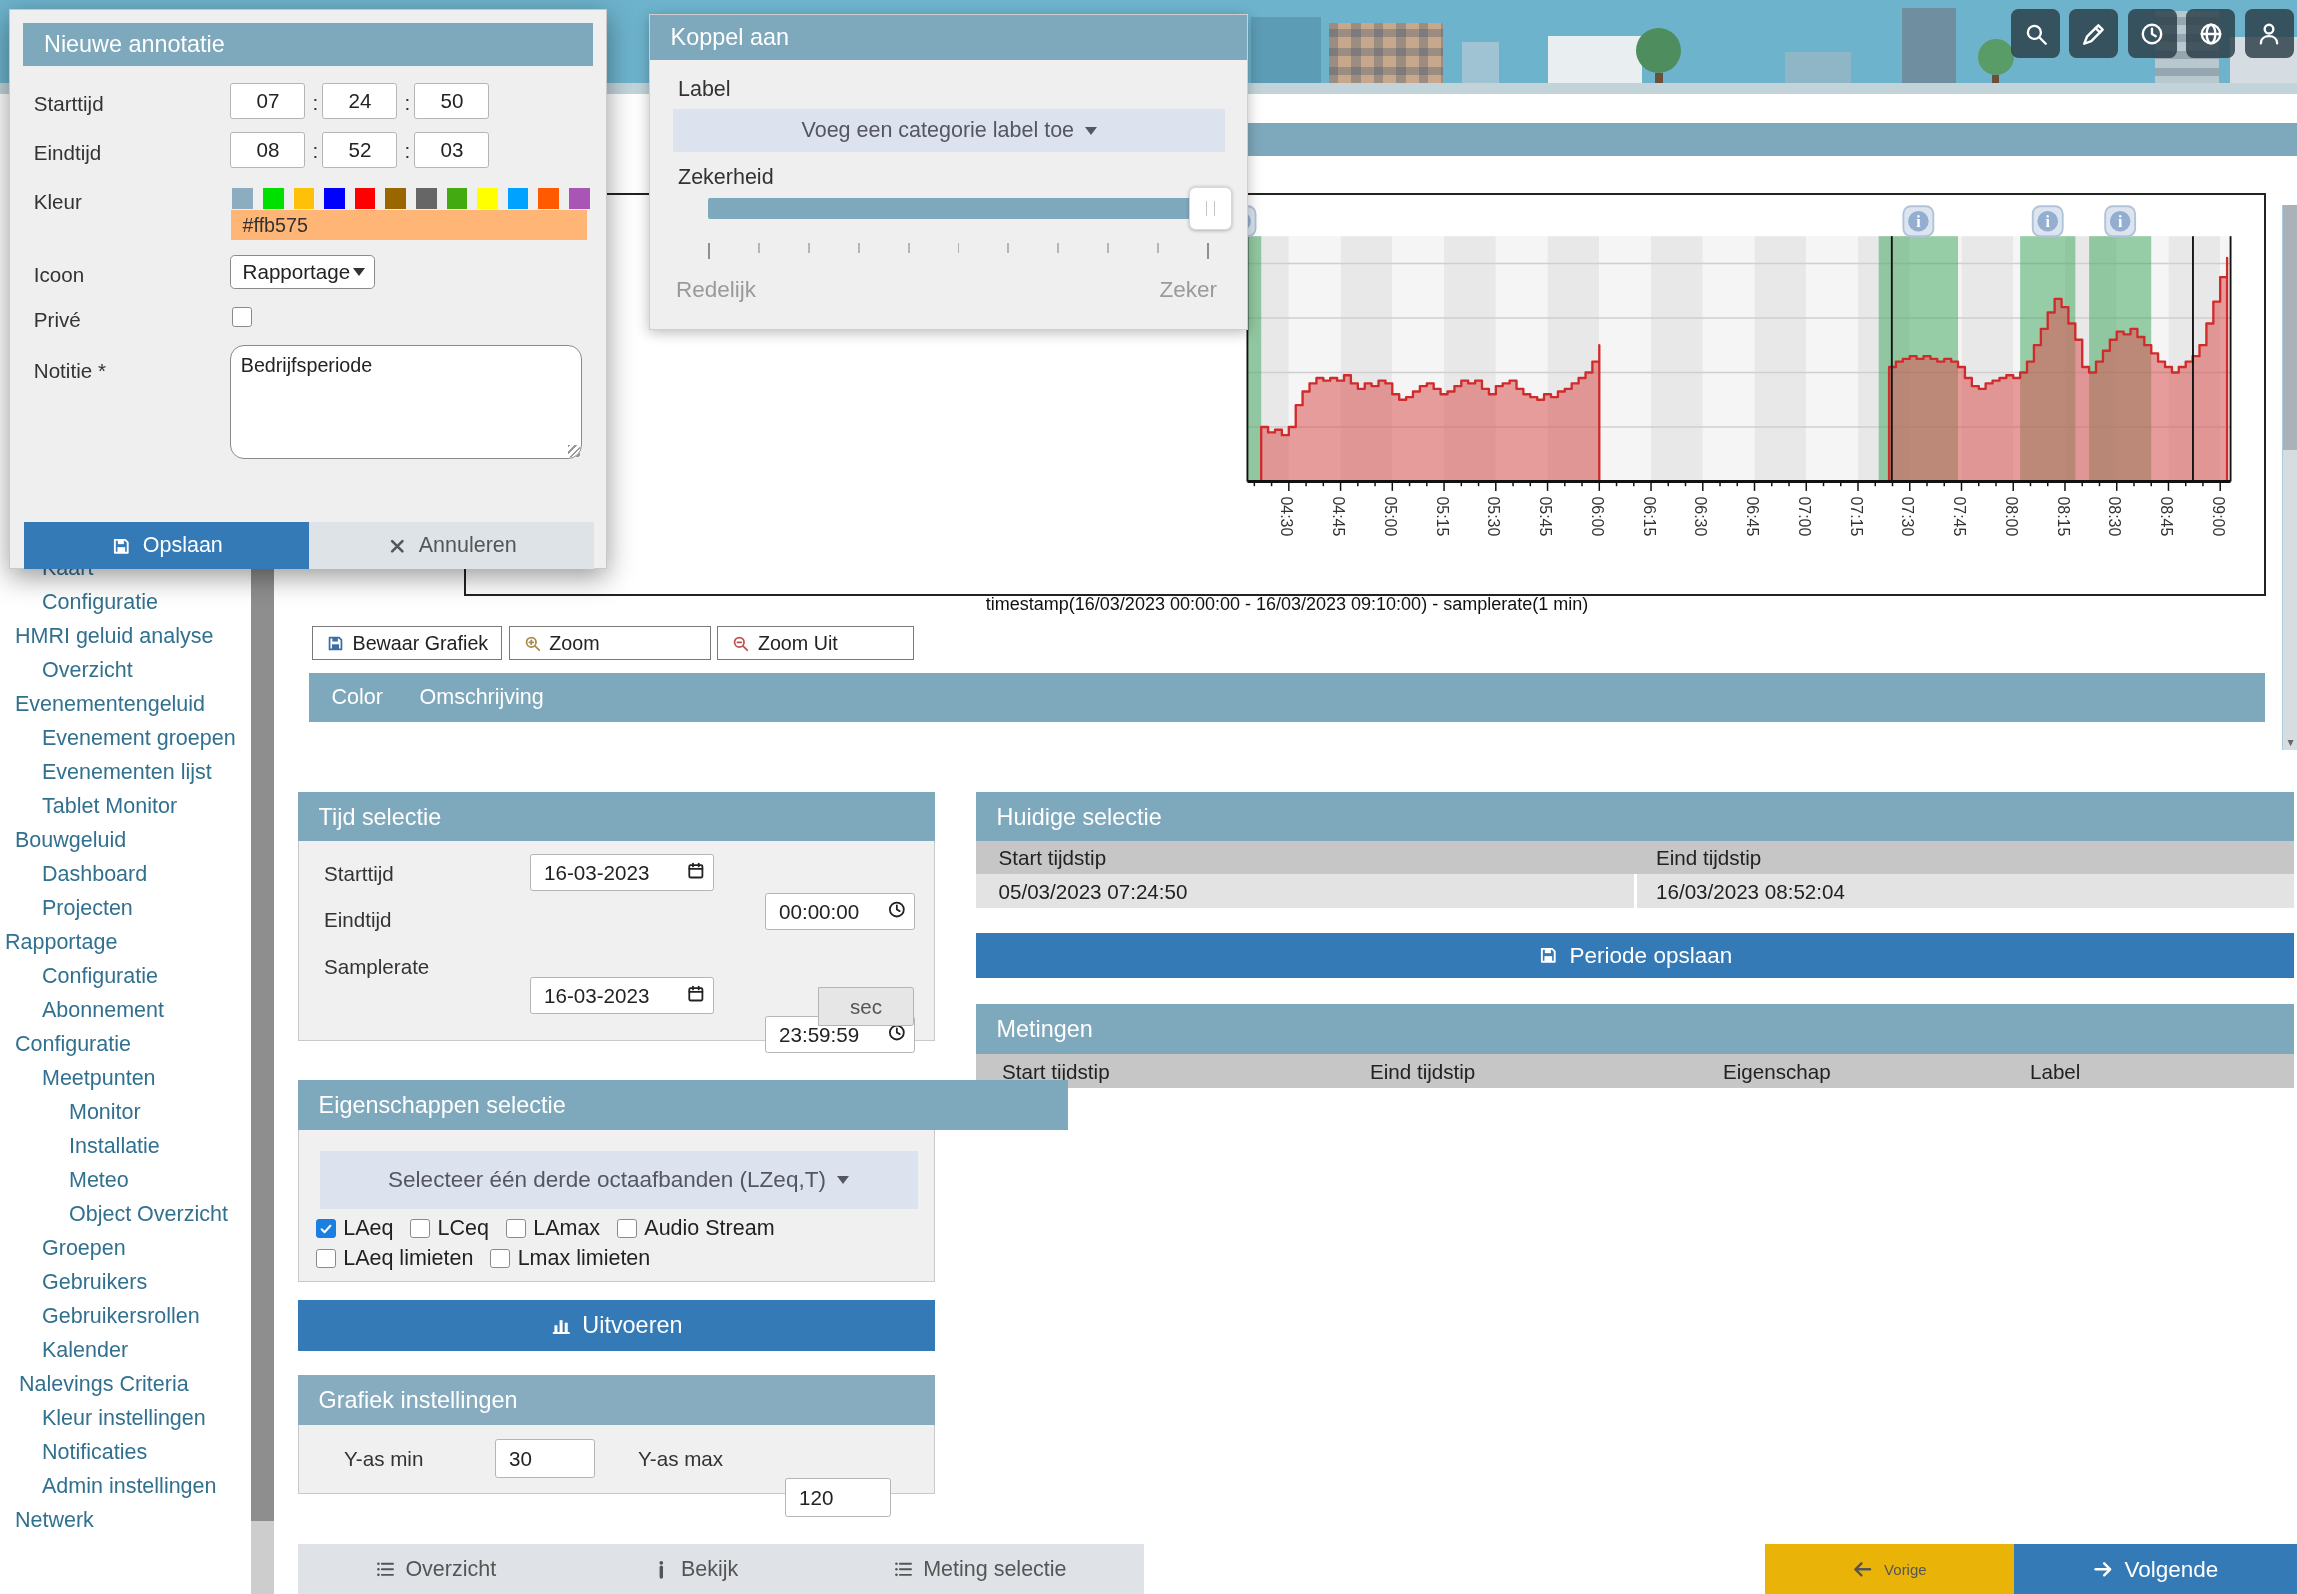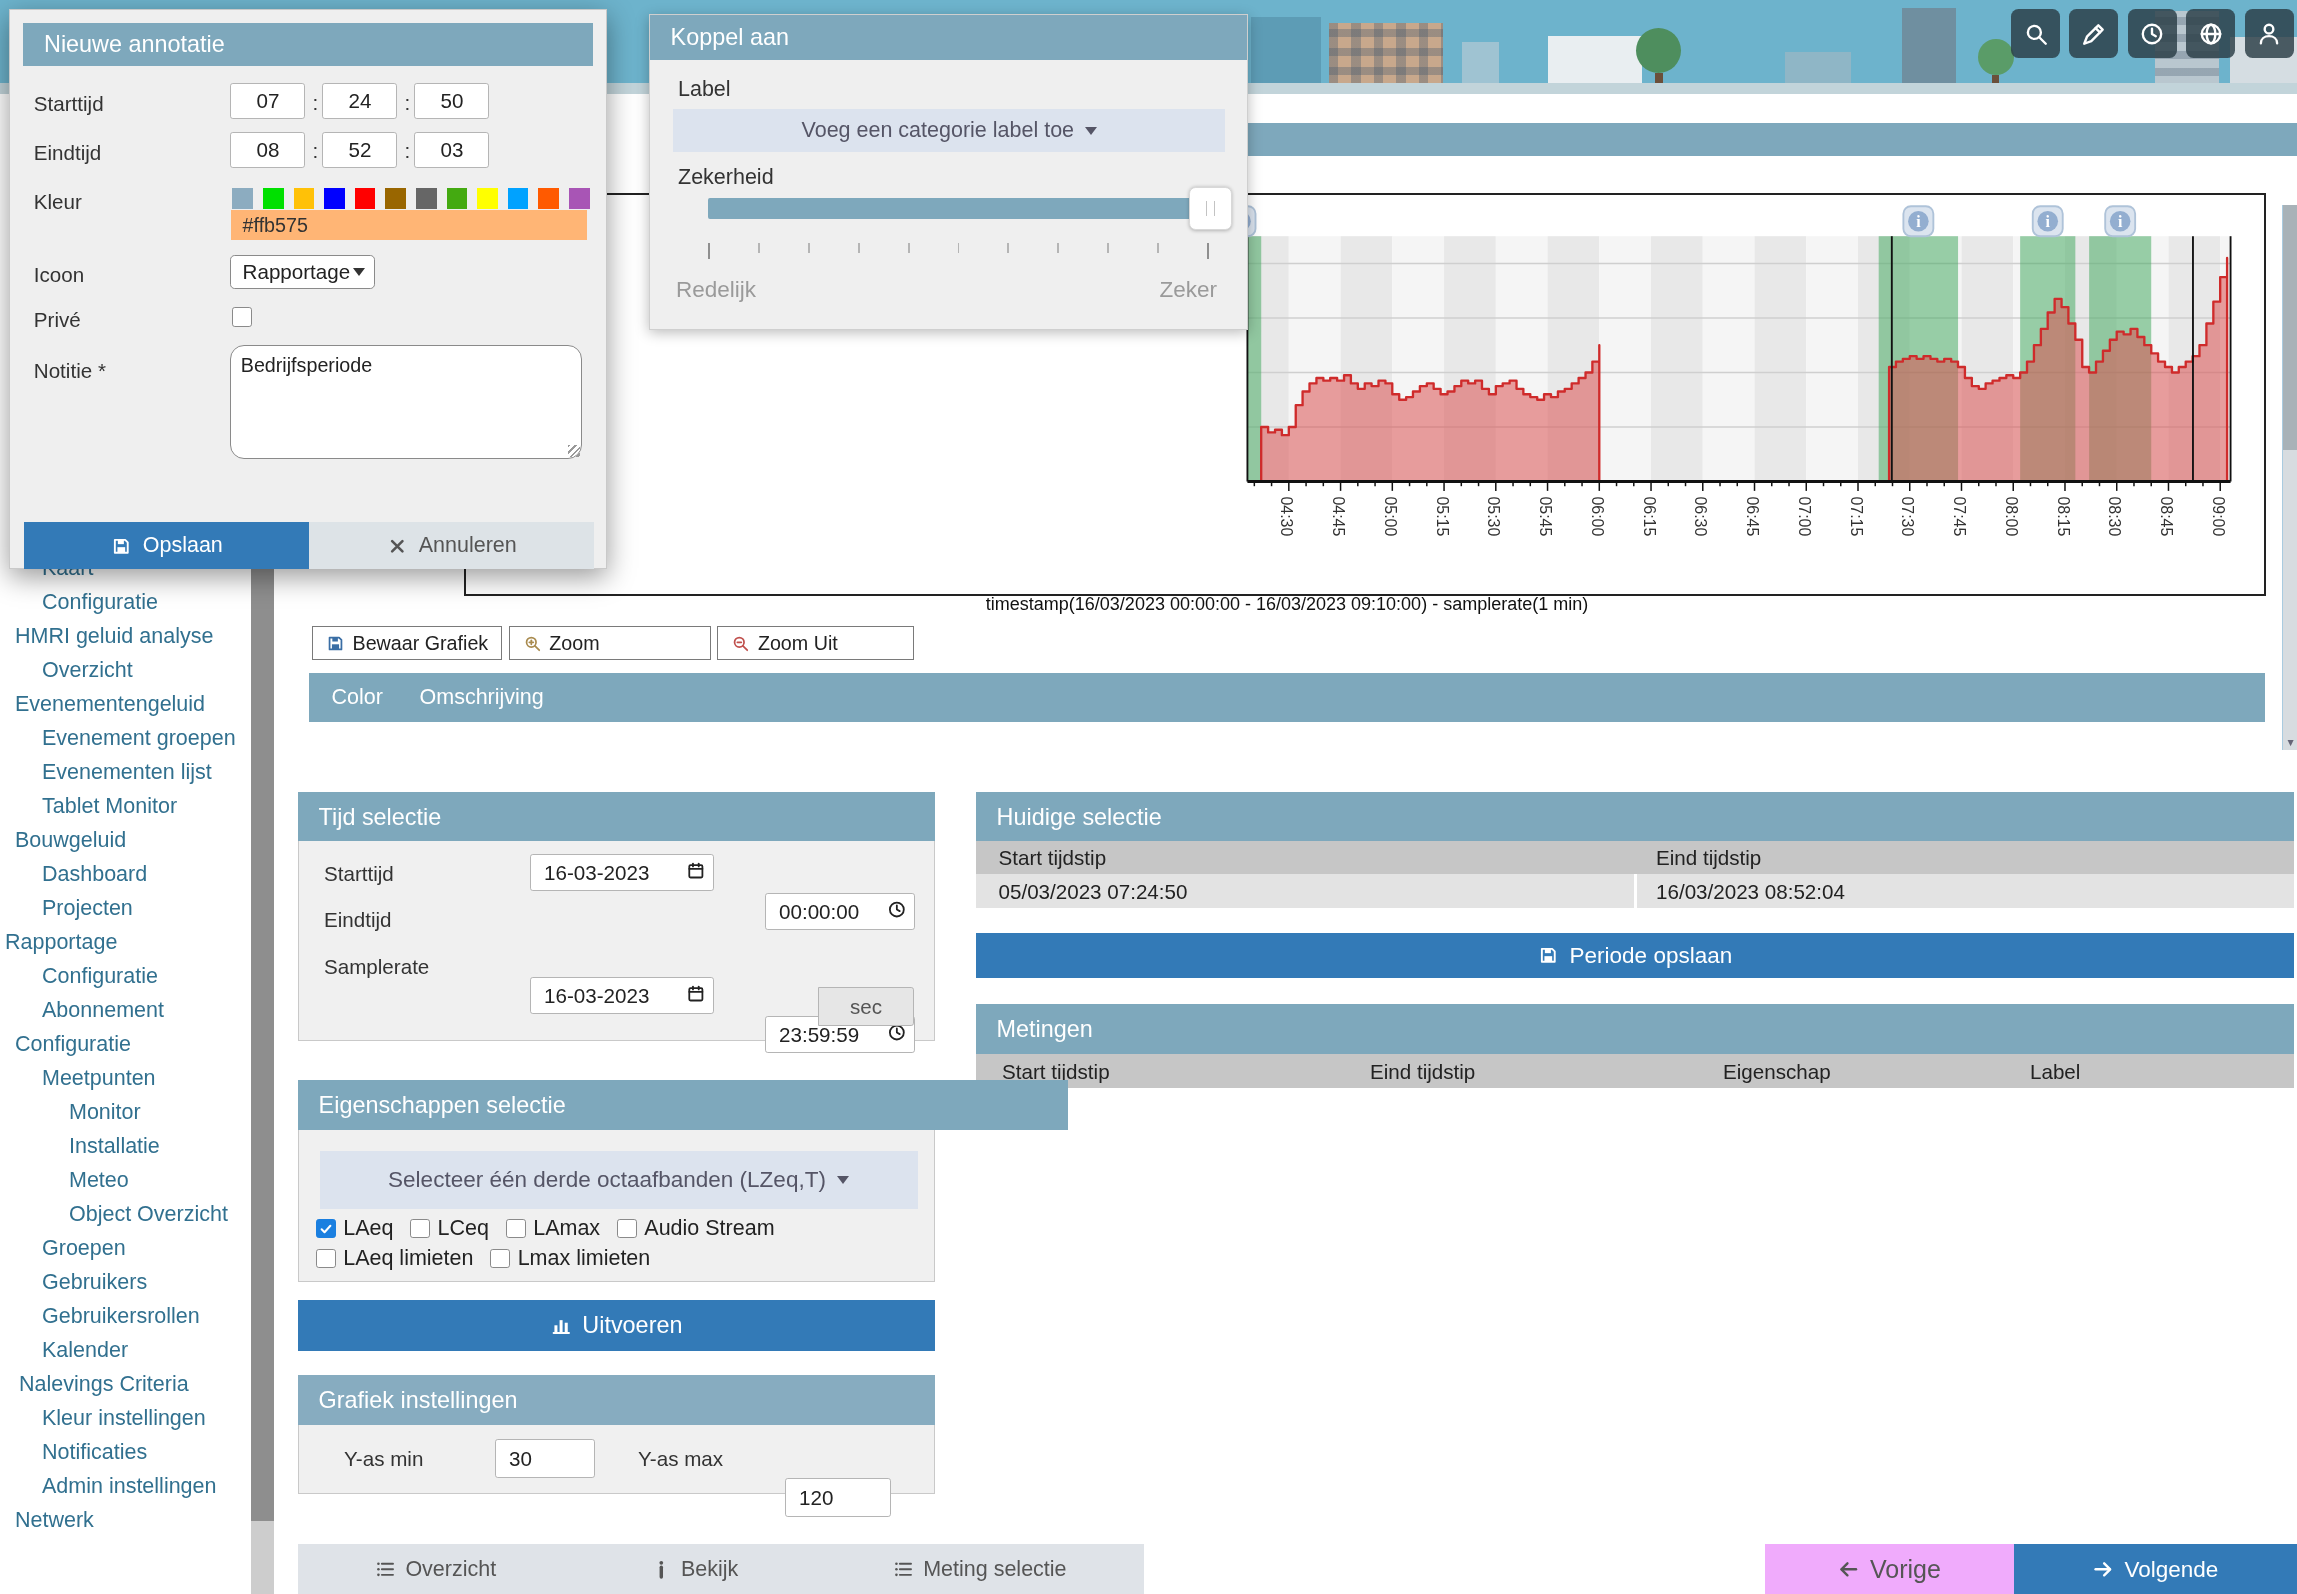--- a/index.html
+++ b/index.html
@@ -24,8 +24,8 @@
   .panel-head{background:#7EA8BC;color:#fff;font-size:23.4px;line-height:50px;padding-left:20.6px;}
   .blue-btn{background:#337ab7;color:#fff;display:flex;align-items:center;justify-content:center;
             gap:11.2px;font-size:22.5px;cursor:pointer;}
-  .gray-btn{background:#f0abfc;color:#555;display:flex;align-items:center;justify-content:center;
-            gap:11.2px;font-size:25px;cursor:pointer;}
+  .gray-btn{background:#eab308;color:#555;display:flex;align-items:center;justify-content:center;
+            gap:11.2px;font-size:15px;cursor:pointer;}
   .svgi{width:20.6px;height:20.6px;}
   .ico{display:inline-flex;align-items:center;justify-content:center;}
   .caret{display:inline-block;width:0;height:0;border-left:6.6px solid transparent;

